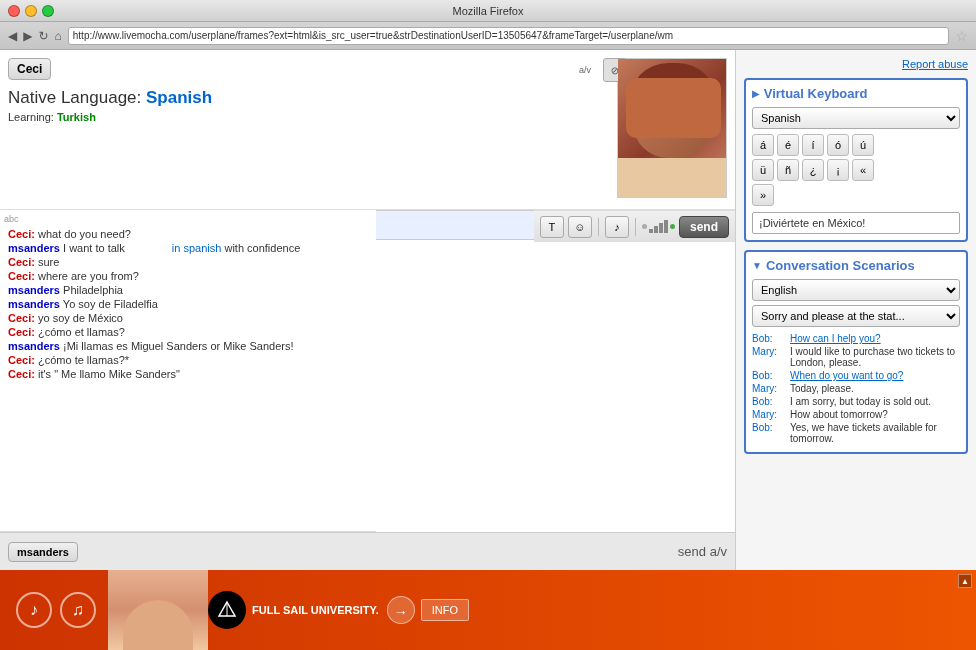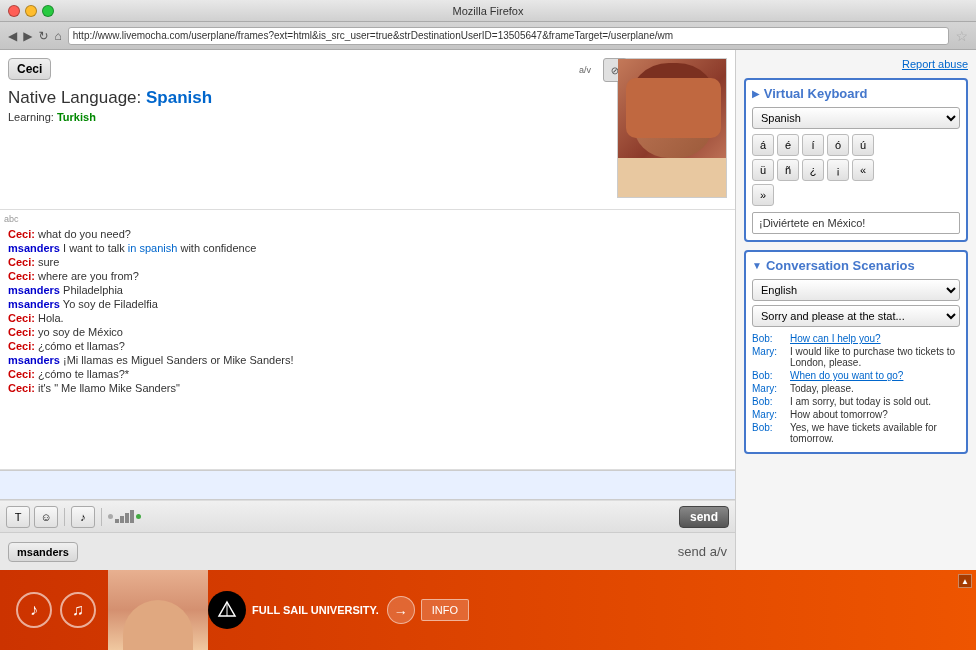--- a/index.html
+++ b/index.html
@@ -421,7 +421,7 @@
     .chat-outer {
       flex: 1;
       display: flex;
-      flex-direction: column;
+      flex-direction: row;
       position: relative;
       overflow: hidden;
     }

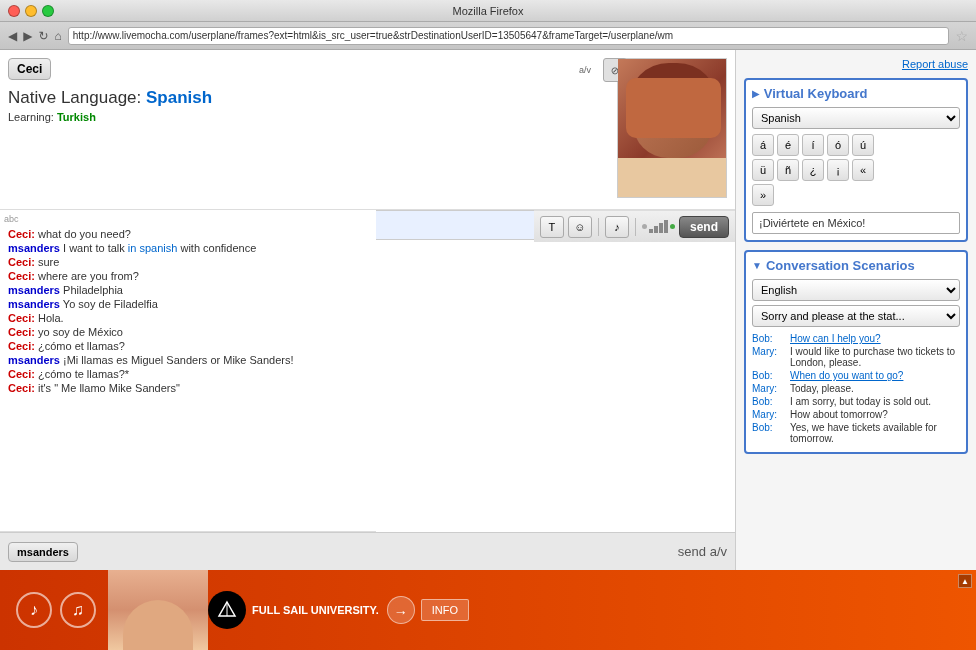--- a/index.html
+++ b/index.html
@@ -153,7 +153,7 @@
     .sender-ceci { color: #cc0000; }
     .sender-msanders { color: #0000cc; }
     .msg-text { color: #333; }
-    .msg-text .highlight { color: #0066cc; }
+    .msg-text .highlight { color: #0066cc; margin-left: 44px; }
 
     
     .msg-input-area {

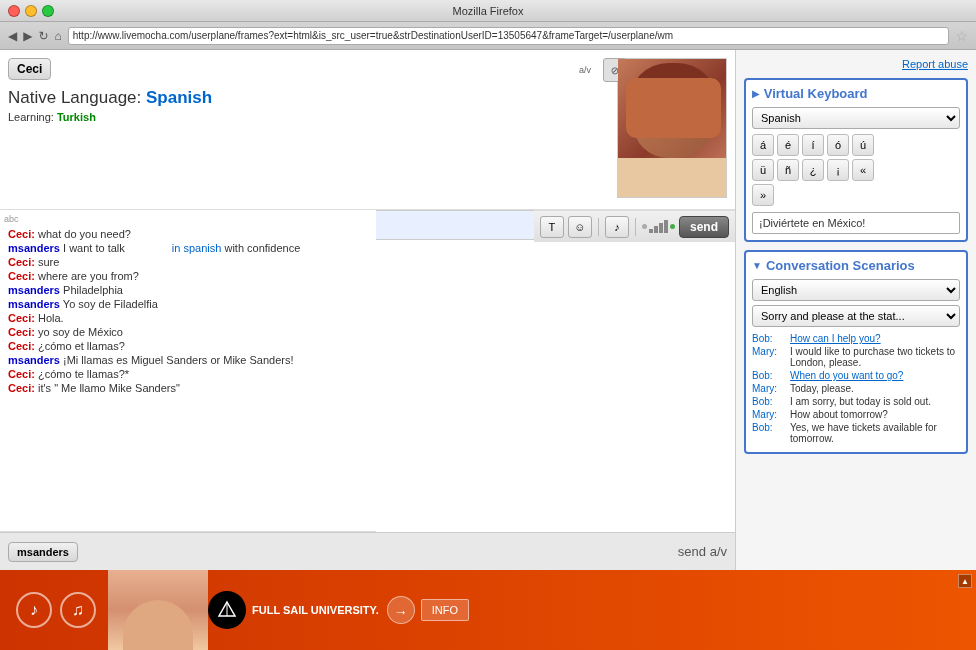--- a/index.html
+++ b/index.html
@@ -509,10 +509,6 @@
         </div>
         <div class="chat-message">
           <span class="sender sender-ceci">Ceci:</span>
-          <span class="msg-text"> Hola.</span>
-        </div>
-        <div class="chat-message">
-          <span class="sender sender-ceci">Ceci:</span>
           <span class="msg-text"> yo soy de México</span>
         </div>
         <div class="chat-message">

